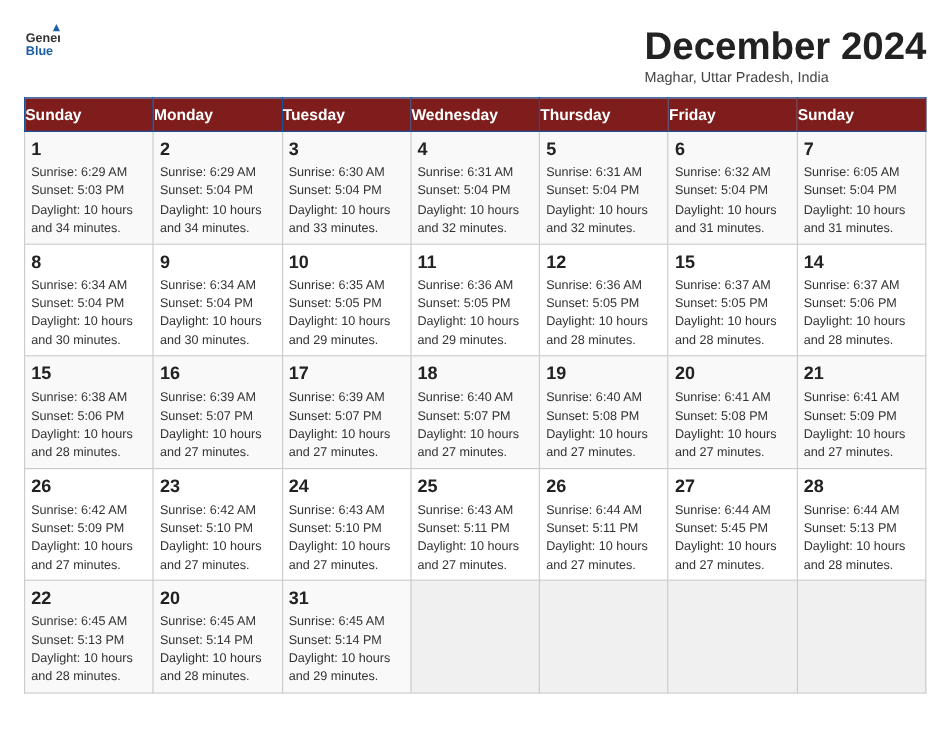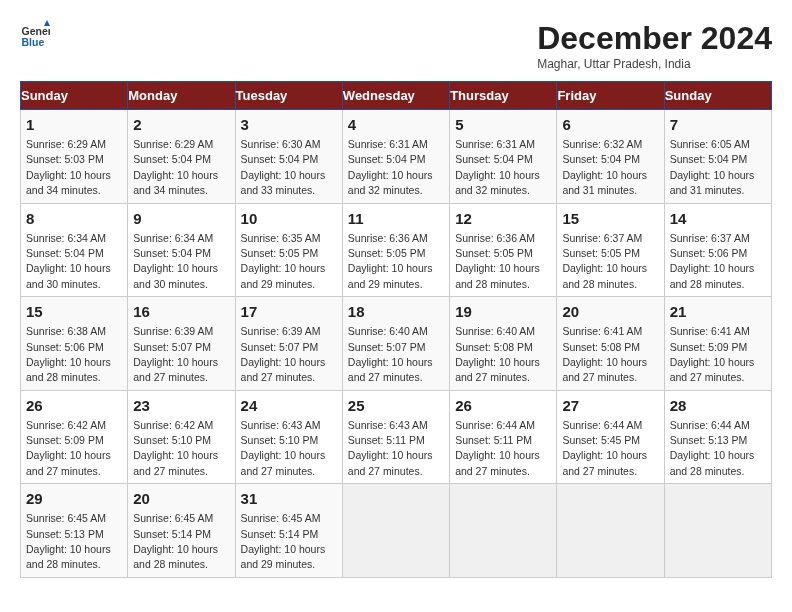--- a/index.html
+++ b/index.html
@@ -228,7 +228,7 @@
 <span class="day-detail">Daylight: 10 hours and 28 minutes.</span></td>
       </tr>
       <tr>
-        <td><span class="day-number">29</span>
+        <td><span class="day-number">22</span>
 <span class="day-detail">Sunrise: 6:45 AM</span><br>
 <span class="day-detail">Sunset: 5:13 PM</span><br>
 <span class="day-detail">Daylight: 10 hours and 28 minutes.</span></td>

